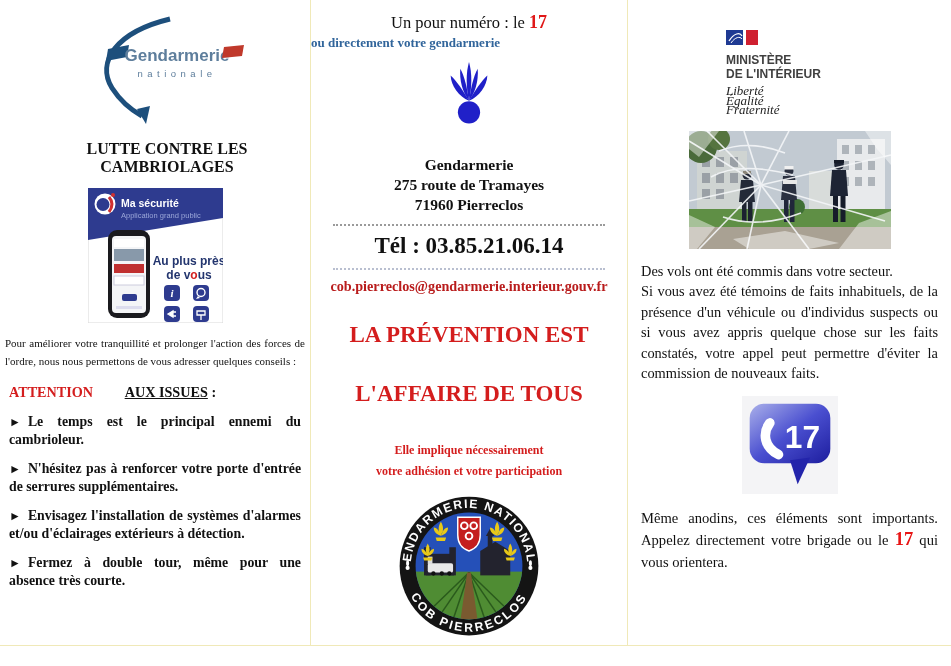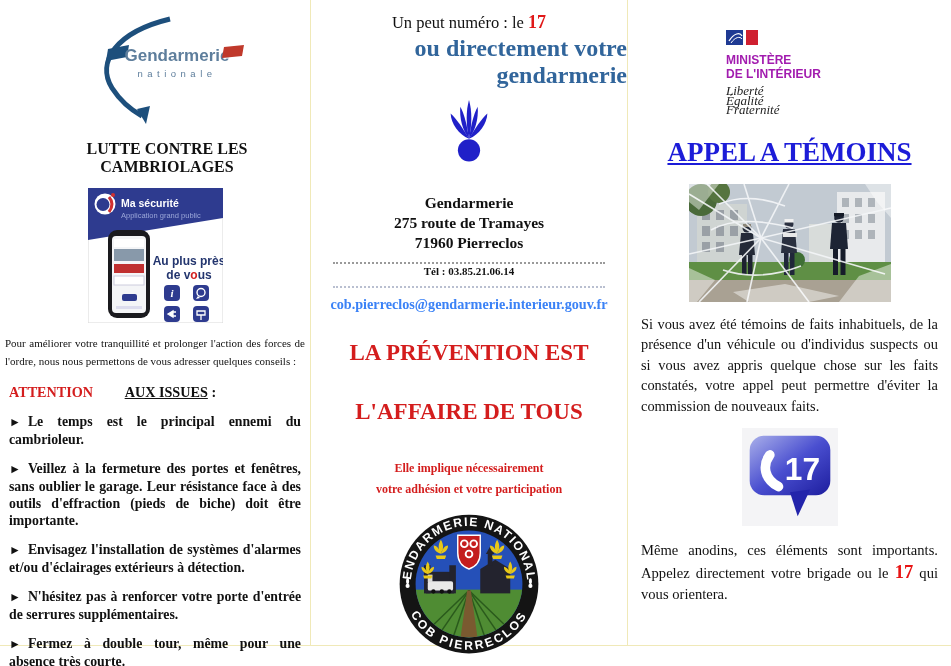--- a/index.html
+++ b/index.html
@@ -120,7 +120,7 @@
 
 <div class="col" id="col-mid">
 
-  <p class="m-line1"><span>Un peut numéro : le </span><span class="num">17</span></p>
+  <p class="m-line1"><span>Un pour numéro : le </span><span class="num">17</span></p>
   <p class="m-line2">ou directement votre gendarmerie</p>
 
   <svg class="flame" width="58" height="68" viewBox="0 0 60 70">

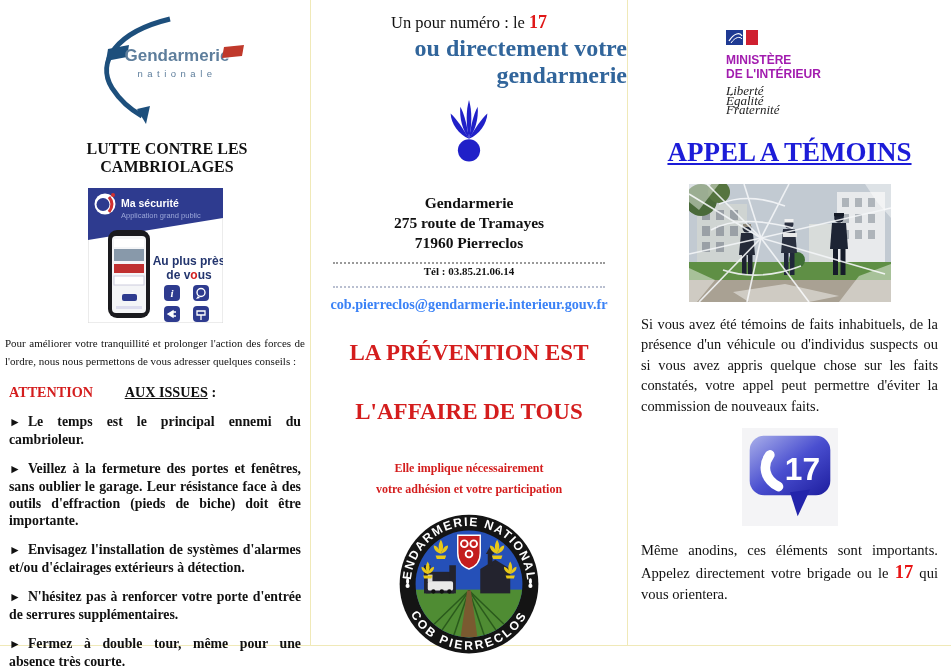--- a/index.html
+++ b/index.html
@@ -31,7 +31,7 @@
   
   .m-line1 { margin-top:12px; text-align:center; font-size:16.5px; }
   .m-line1 .num { color:#e01818; font-weight:bold; font-size:18px; }
-  .m-line2 { margin-top:2px; text-align:right; font-weight:bold; font-size:24px; color:#31659b; }
+  .m-line2 { margin-top:2px; text-align:left; font-weight:bold; font-size:13px; color:#31659b; }
   .flame { display:block; margin:7px auto 0; }
   .addr { margin-top:29px; text-align:center; font-weight:bold; font-size:15.5px; line-height:20px; }
   .dots { margin:9px auto 0; width:272px; height:0; border-top:2px dotted #9a9a9a; }

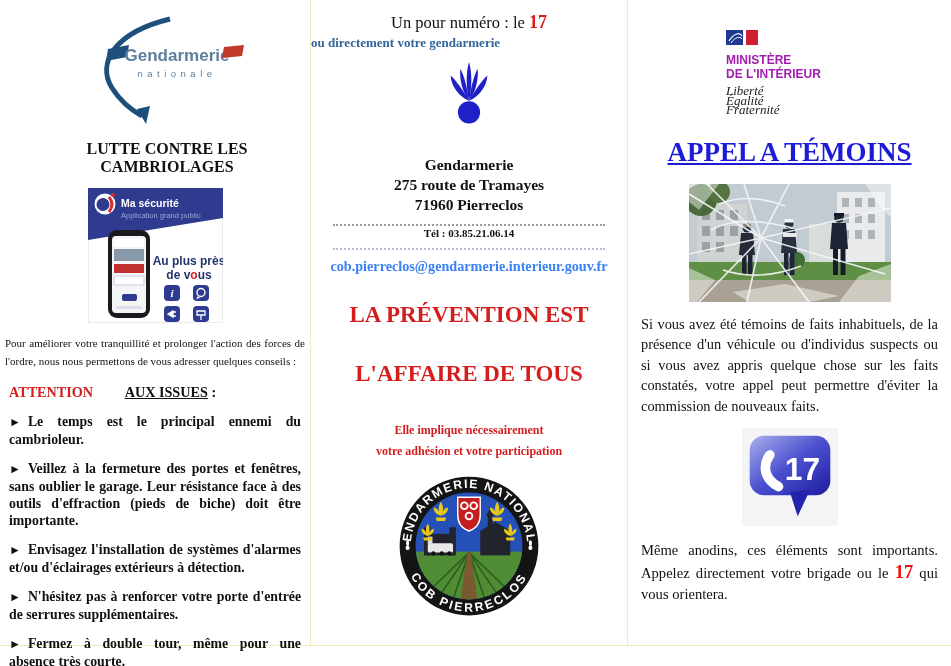--- a/index.html
+++ b/index.html
@@ -45,7 +45,7 @@
 
   
   .ministry { margin:30px 0 0 98px; width:130px; }
-  .min-name { font-family:"Liberation Sans", sans-serif; font-weight:bold; font-size:12px; line-height:14px; color:#a21caf; margin-top:4px; }
+  .min-name { font-family:"Liberation Sans", sans-serif; font-weight:bold; font-size:12px; line-height:14px; color:#404040; margin-top:4px; }
   .motto { margin-top:5px; font-style:italic; font-size:13px; line-height:9.5px; color:#222; }
   .r-title { margin-top:22px; text-align:center; font-weight:bold; font-size:27px; color:#1c1cd8; text-decoration:underline; }
   .photo { display:block; margin:16px auto 0; }

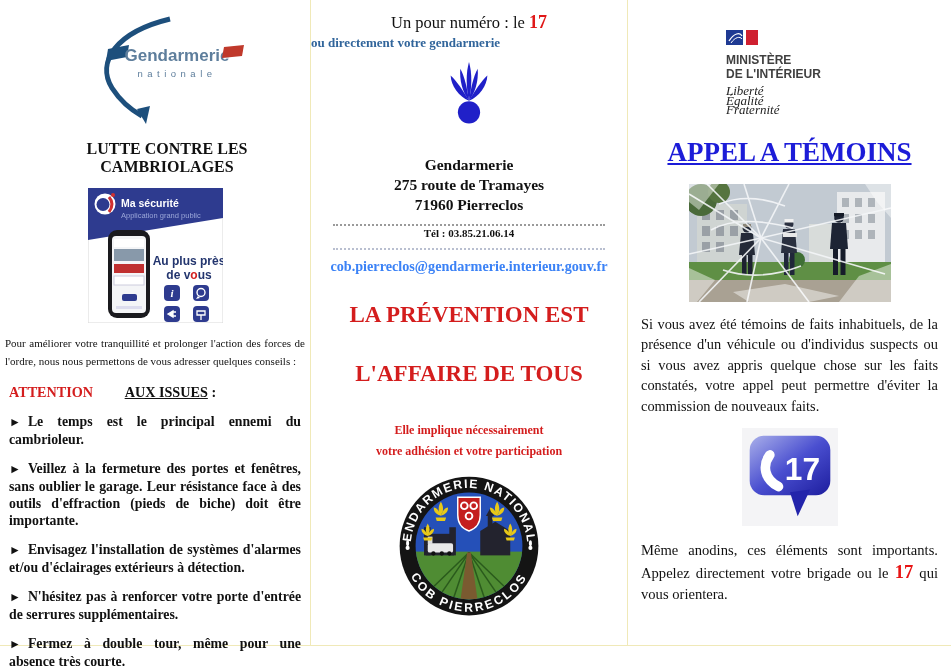--- a/index.html
+++ b/index.html
@@ -245,7 +245,6 @@
     </div>
   </div>
 
-  <div class="r-title">APPEL A TÉMOINS</div>
 
   <svg class="photo" width="202" height="118" viewBox="0 0 202 118">
     <rect width="202" height="118" fill="#c2cad2"></rect>

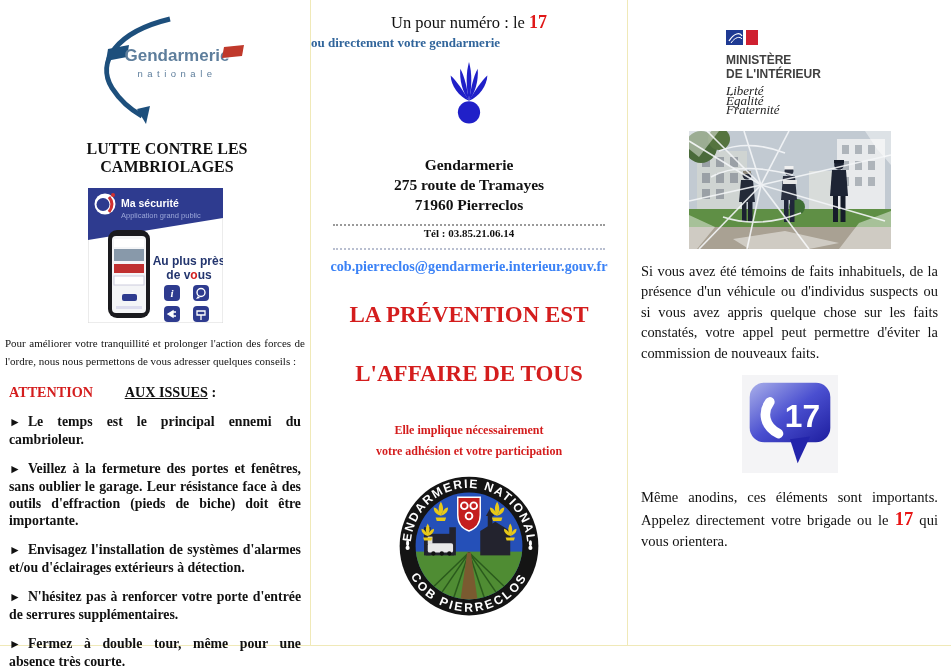--- a/index.html
+++ b/index.html
@@ -36,7 +36,7 @@
   .addr { margin-top:29px; text-align:center; font-weight:bold; font-size:15.5px; line-height:20px; }
   .dots { margin:9px auto 0; width:272px; height:0; border-top:2px dotted #9a9a9a; }
   .dots.light { border-top:2px dotted #b9bfd0; }
-  .tel { margin-top:1px; text-align:center; font-weight:bold; font-size:11px; }
+  .tel { margin-top:7px; text-align:center; font-weight:bold; font-size:23px; }
   .email { margin-top:8px; text-align:center; font-weight:bold; font-size:14.2px; color:#3b82f6; cursor:pointer; }
   .slogan { text-align:center; font-weight:bold; font-size:23px; color:#d41d1d; }
   #slogan1 { margin-top:27px; } #slogan2 { margin-top:33px; }

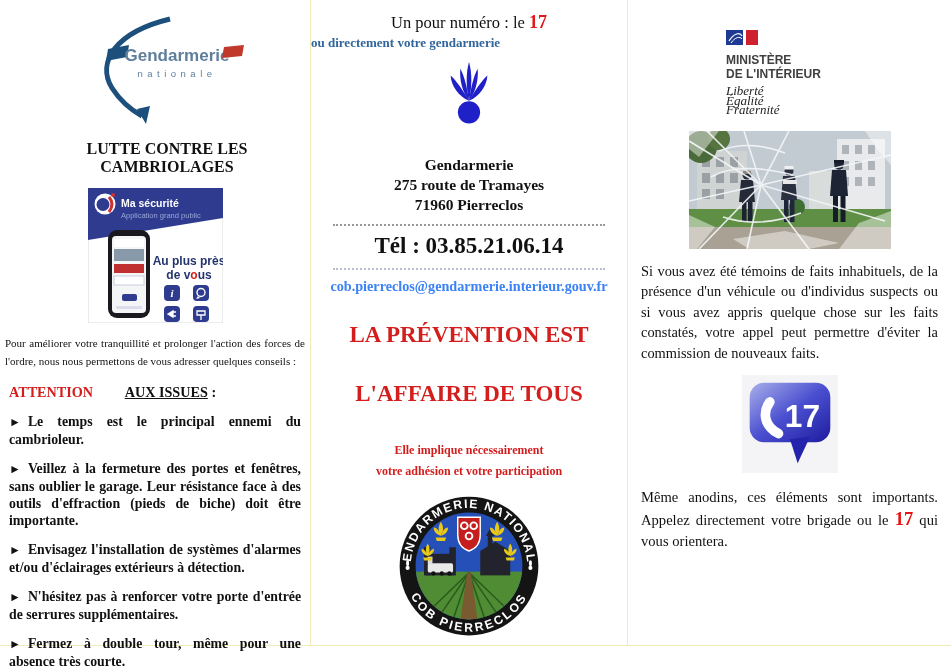--- a/index.html
+++ b/index.html
@@ -324,6 +324,7 @@
   </svg>
 
   <div class="r-body">
+    <p>Des vols ont été commis dans votre secteur.</p>
     <p>Si vous avez été témoins de faits inhabituels, de la présence d'un véhicule ou d'individus suspects ou si vous avez appris quelque chose sur les faits constatés, votre appel peut permettre d'éviter la commission de nouveaux faits.</p>
   </div>
 

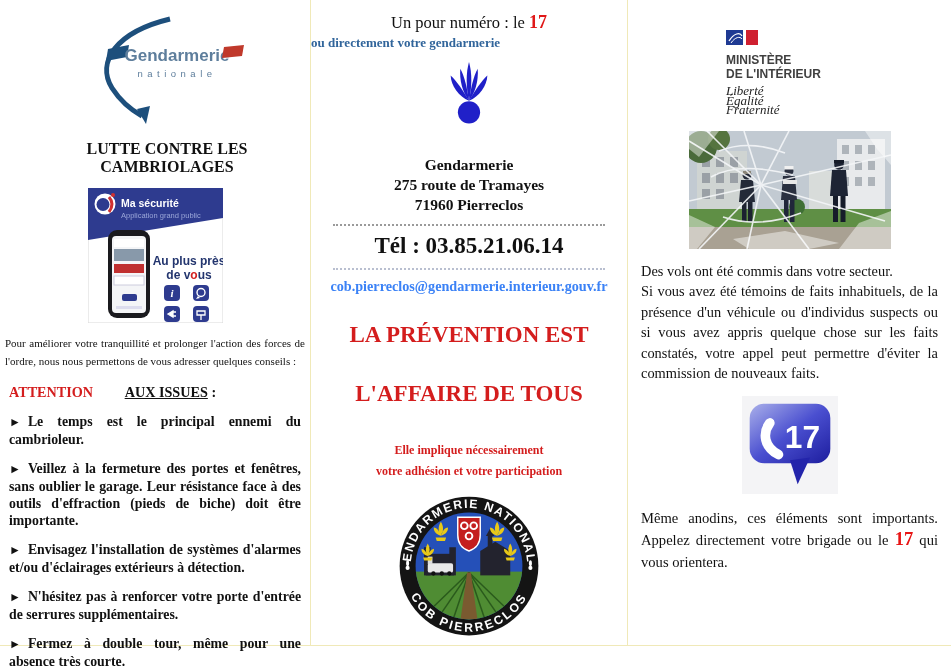--- a/index.html
+++ b/index.html
@@ -37,7 +37,7 @@
   .dots { margin:9px auto 0; width:272px; height:0; border-top:2px dotted #9a9a9a; }
   .dots.light { border-top:2px dotted #b9bfd0; }
   .tel { margin-top:7px; text-align:center; font-weight:bold; font-size:23px; }
-  .email { margin-top:8px; text-align:center; font-weight:bold; font-size:14.2px; color:#3b82f6; cursor:pointer; }
+  .email { margin-top:8px; text-align:center; font-weight:bold; font-size:14.2px; color:#b91c1c; cursor:pointer; }
   .slogan { text-align:center; font-weight:bold; font-size:23px; color:#d41d1d; }
   #slogan1 { margin-top:27px; } #slogan2 { margin-top:33px; }
   .slogan3 { margin-top:33px; text-align:center; font-weight:bold; font-size:12px; line-height:21px; color:#d41d1d; }

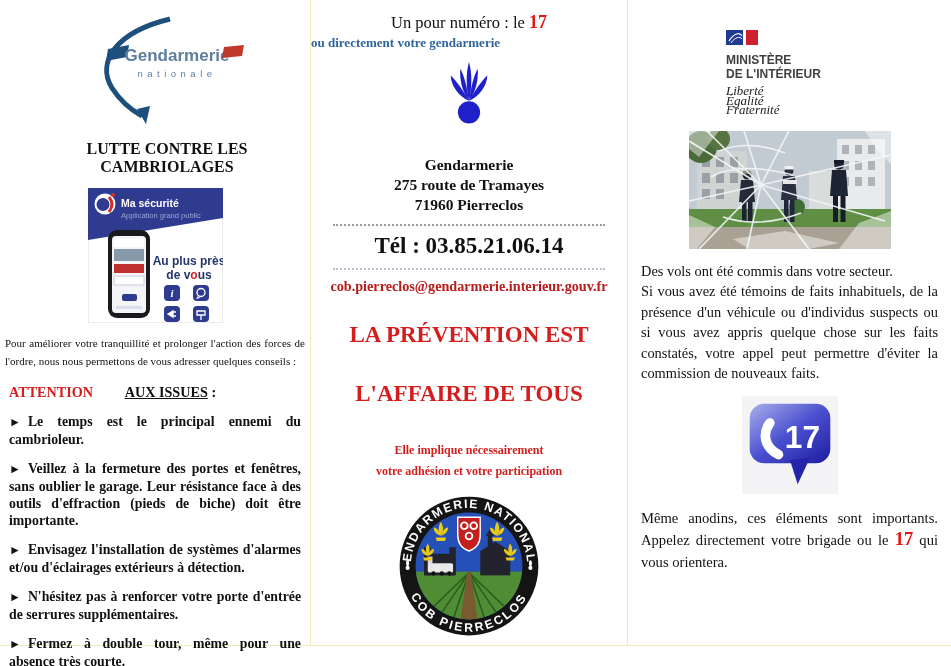--- a/index.html
+++ b/index.html
@@ -112,7 +112,6 @@
   <p class="warning"><span class="red">ATTENTION</span> <span class="und">AUX ISSUES</span><span> :</span></p>
 
   <p class="bullet"><span class="marker">►</span><span>Le temps est le principal ennemi du cambrioleur.</span></p>
-  <p class="bullet"><span class="marker">►</span><span>Veillez à la fermeture des portes et fenêtres, sans oublier le garage. Leur résistance face à des outils d'effraction (pieds de biche) doit être importante.</span></p>
   <p class="bullet"><span class="marker">►</span><span>Envisagez l'installation de systèmes d'alarmes et/ou d'éclairages extérieurs à détection.</span></p>
   <p class="bullet"><span class="marker">►</span><span>N'hésitez pas à renforcer votre porte d'entrée de serrures supplémentaires.</span></p>
   <p class="bullet"><span class="marker">►</span><span>Fermez à double tour, même pour une absence très courte.</span></p>

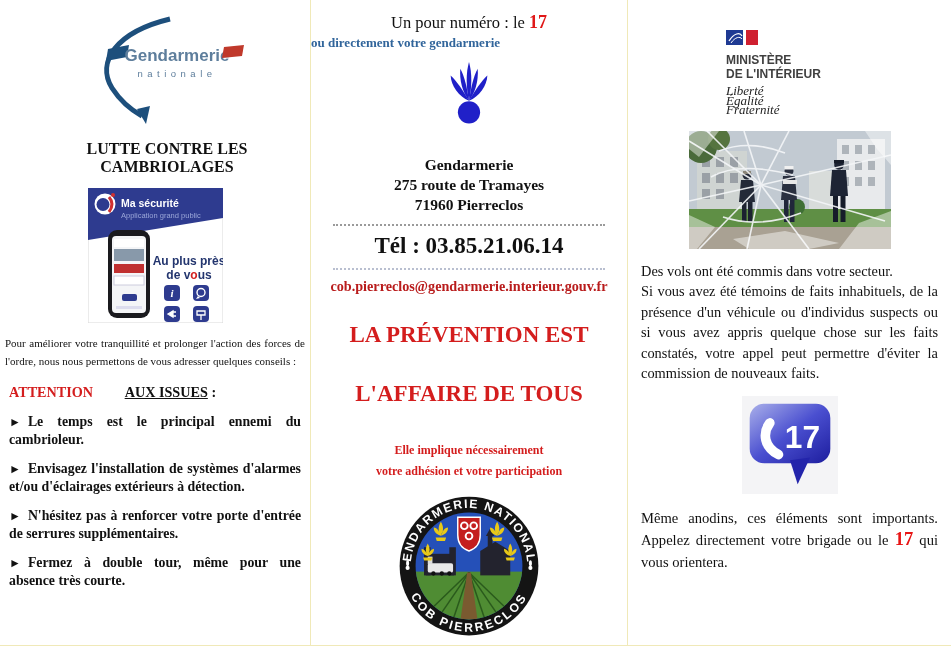--- a/index.html
+++ b/index.html
@@ -112,8 +112,8 @@
   <p class="warning"><span class="red">ATTENTION</span> <span class="und">AUX ISSUES</span><span> :</span></p>
 
   <p class="bullet"><span class="marker">►</span><span>Le temps est le principal ennemi du cambrioleur.</span></p>
+  <p class="bullet"><span class="marker">►</span><span>N'hésitez pas à renforcer votre porte d'entrée de serrures supplémentaires.</span></p>
   <p class="bullet"><span class="marker">►</span><span>Envisagez l'installation de systèmes d'alarmes et/ou d'éclairages extérieurs à détection.</span></p>
-  <p class="bullet"><span class="marker">►</span><span>N'hésitez pas à renforcer votre porte d'entrée de serrures supplémentaires.</span></p>
   <p class="bullet"><span class="marker">►</span><span>Fermez à double tour, même pour une absence très courte.</span></p>
 </div>
 

